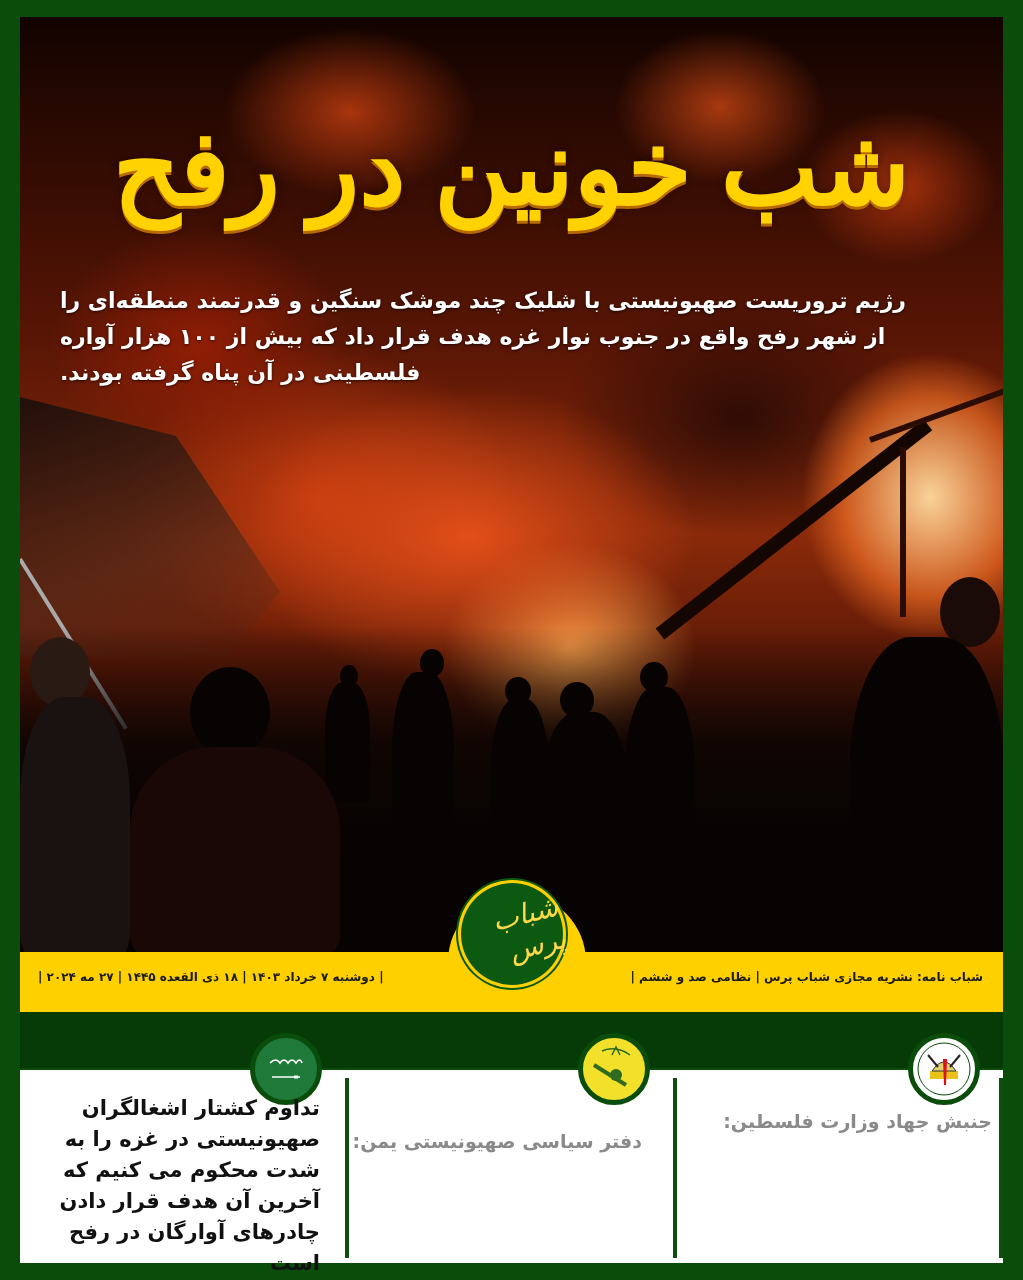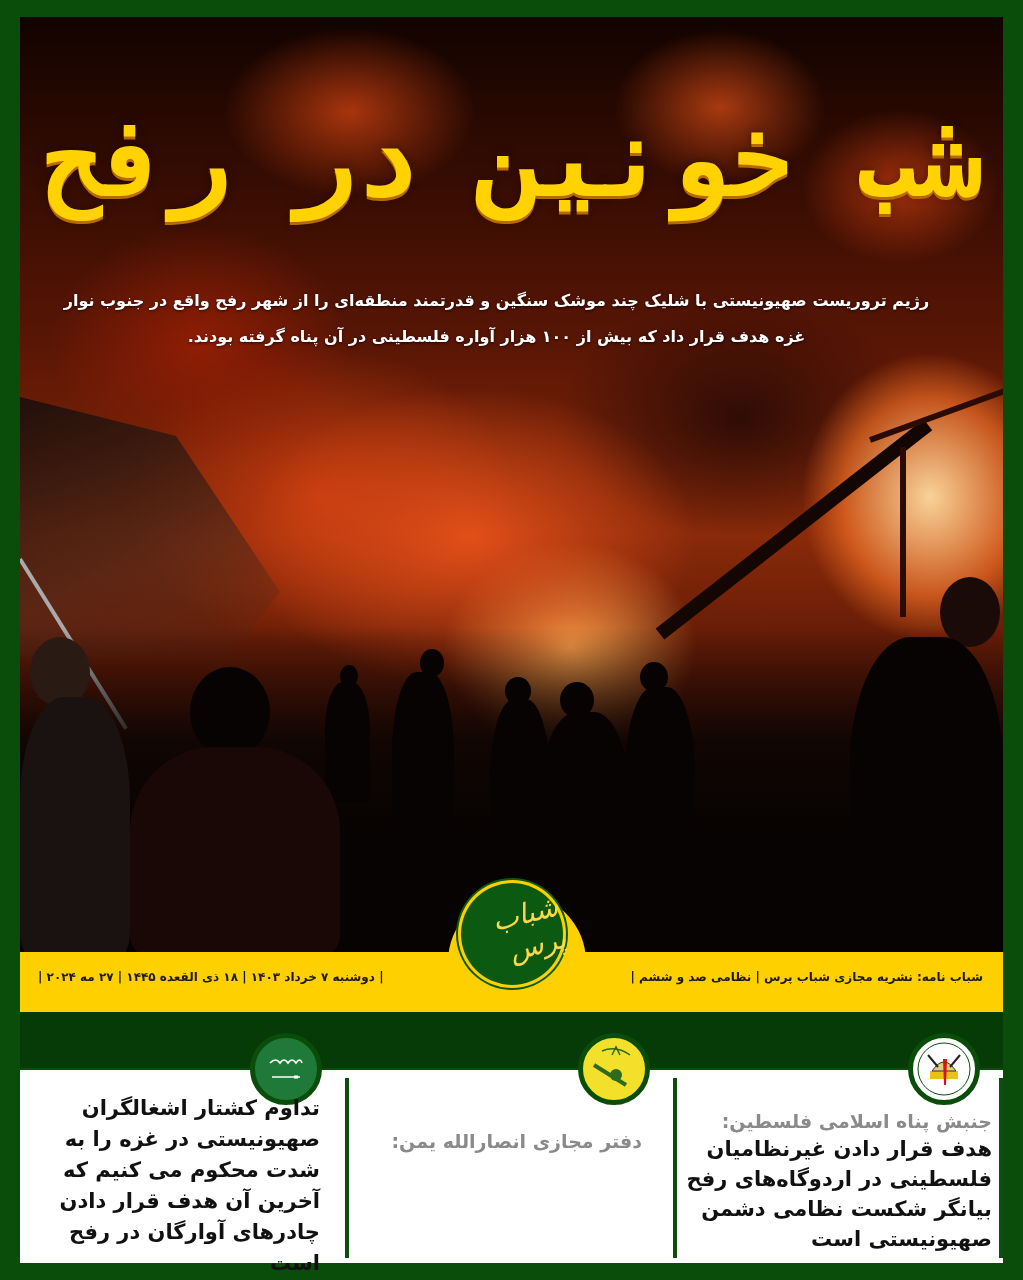--- a/index.html
+++ b/index.html
@@ -53,7 +53,7 @@
   .title {
     position: absolute; left: 0; right: 0; top: 98px;
     text-align: center; direction: rtl;
-    font-family: Liberation Mono, monospace; font-weight: bold;
+    font-family: Liberation Sans, sans-serif; font-weight: bold;
     font-size: 104px; line-height: 140px;
     color: #ffd200;
     text-shadow: 0 3px 0 #b86a00, 0 0 10px rgba(0,0,0,0.4);

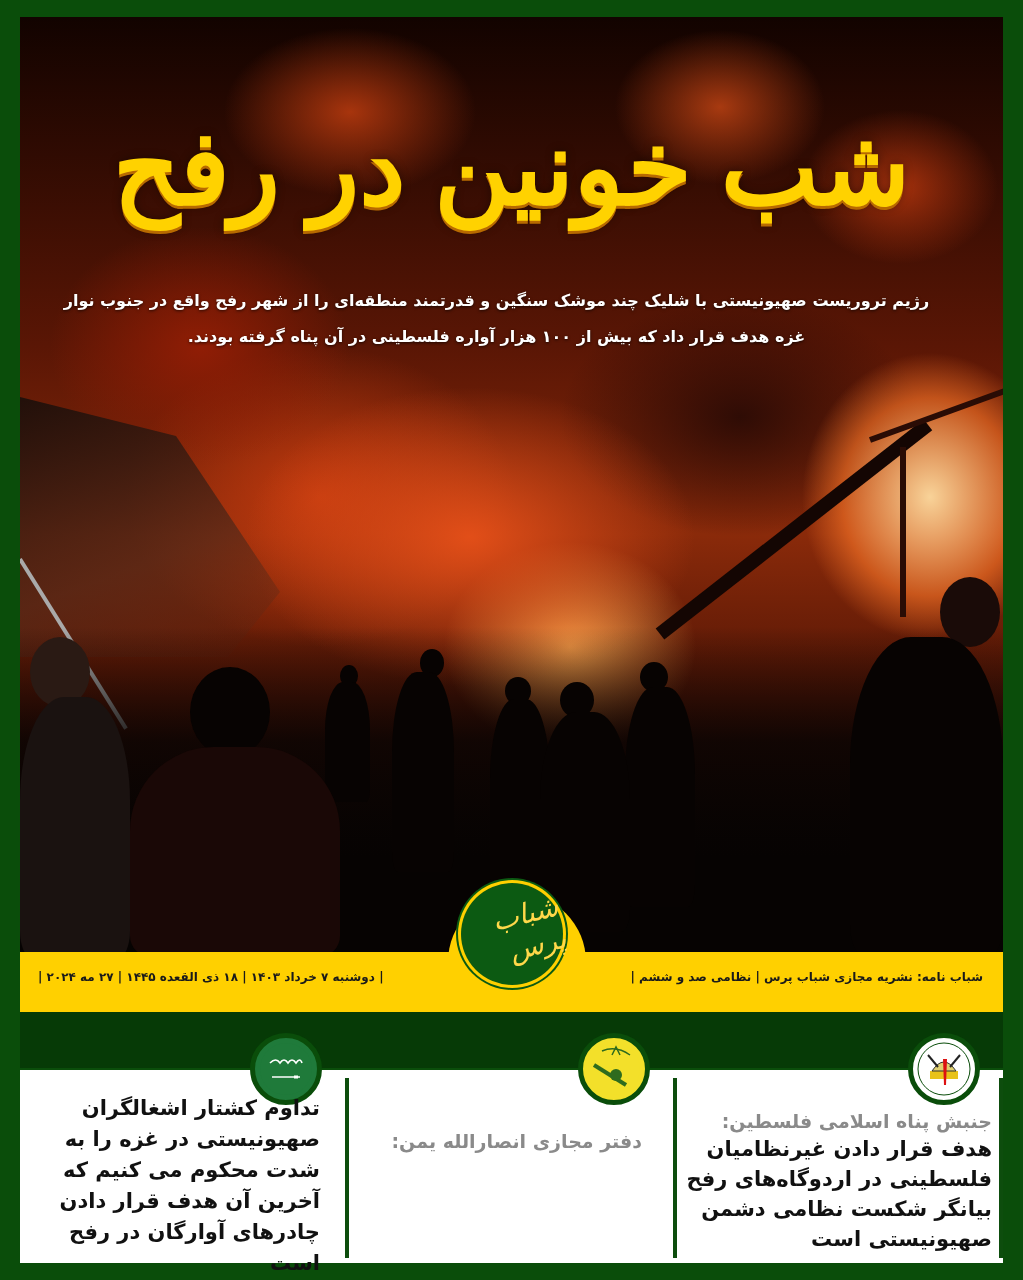--- a/index.html
+++ b/index.html
@@ -61,9 +61,9 @@
   }
   .lede {
     position: absolute; left: 60px; right: 90px; top: 283px;
-    direction: rtl; text-align: center;
+    direction: rtl; text-align: left;
     font-family: "DejaVu Sans", sans-serif; font-weight: bold;
-    font-size: 16px; line-height: 36px;
+    font-size: 22px; line-height: 36px;
     color: #ffffff;
     text-shadow: 0 1px 3px rgba(0,0,0,0.7);
   }

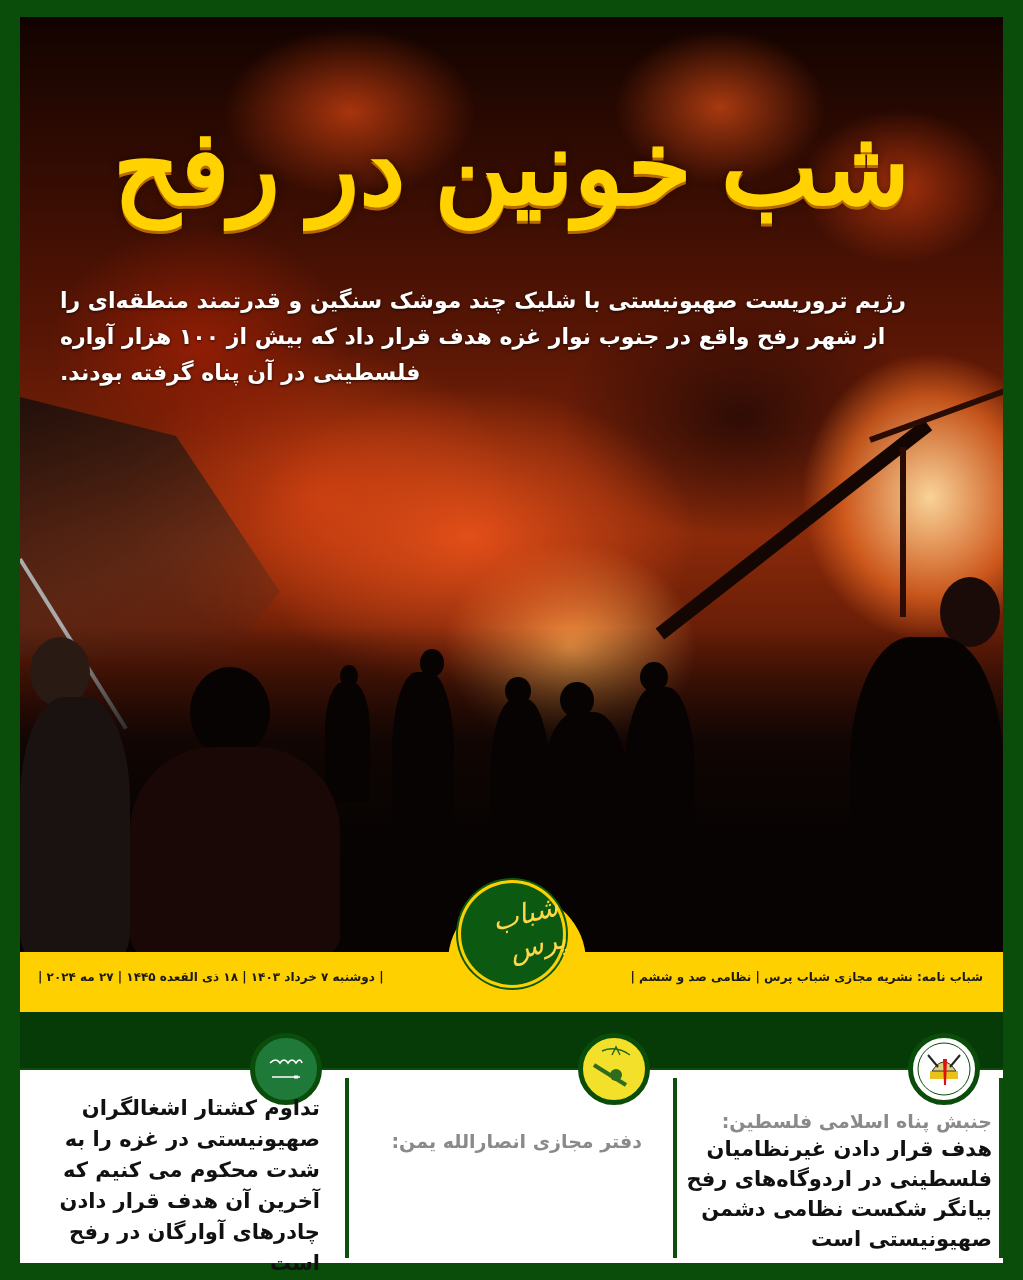--- a/index.html
+++ b/index.html
@@ -176,7 +176,7 @@
   </svg>
 </div>
 <div class="card-text" style="left:680px;width:312px;top:1108px;">
-  <div class="card-head">جنبش پناه اسلامی فلسطین:</div>
+  <div class="card-head">جنبش جهاد وزارت فلسطین:</div>
   <div class="card-body">هدف قرار دادن غیرنظامیان فلسطینی در اردوگاه‌های رفح بیانگر شکست نظامی دشمن صهیونیستی است</div>
 </div>
 

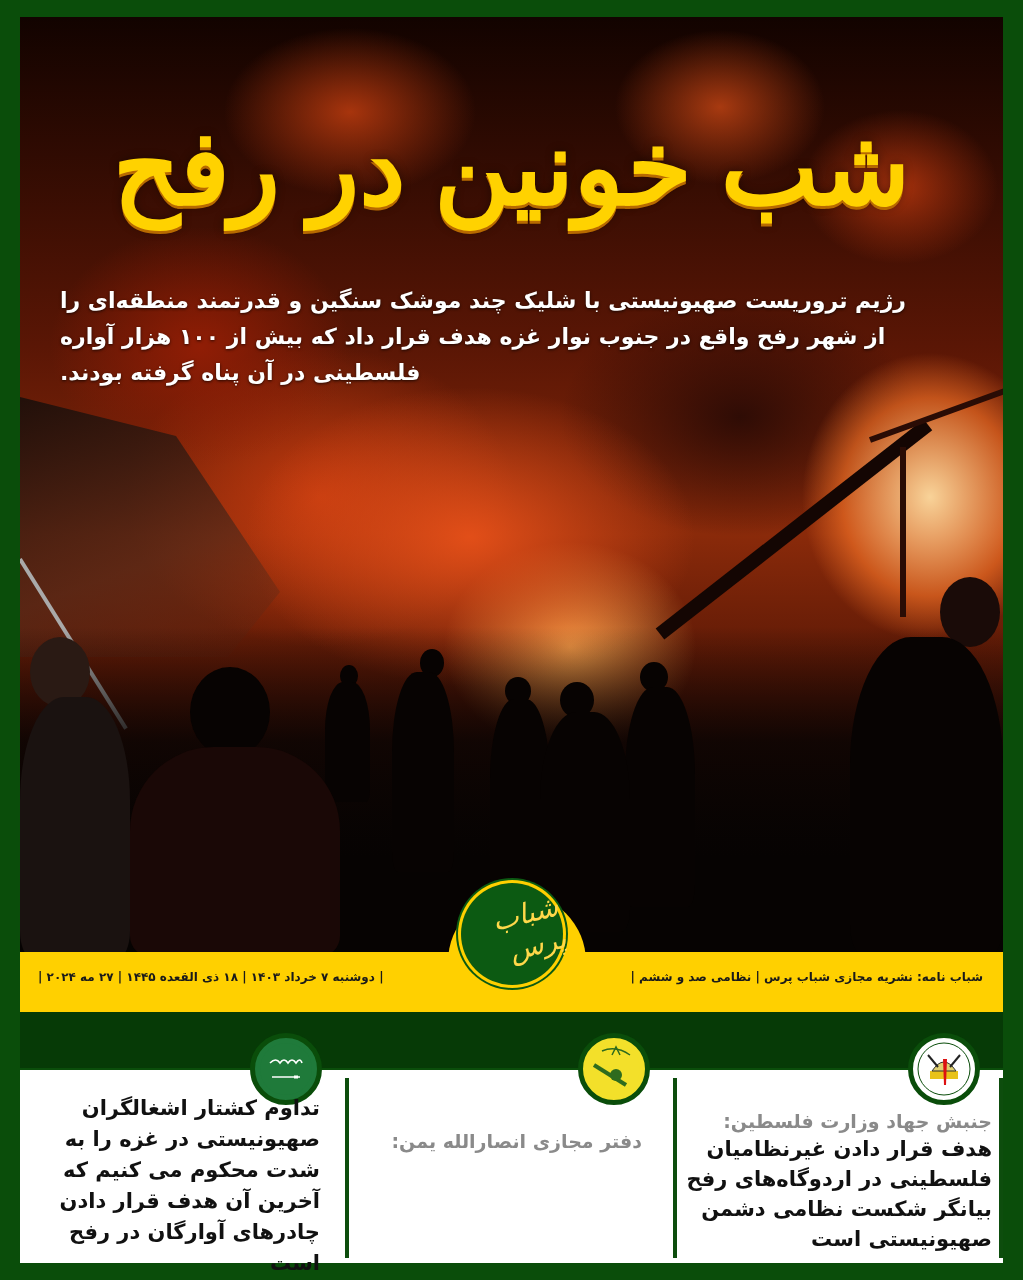--- a/index.html
+++ b/index.html
@@ -190,7 +190,7 @@
   </svg>
 </div>
 <div class="card-text" style="left:352px;width:290px;top:1128px;">
-  <div class="card-head">دفتر مجازی انصارالله یمن:</div>
+  <div class="card-head">دفتر سیاسی صهیونیستی یمن:</div>
 </div>
 
 <div class="logo" style="left:250px;background:#1f7a3a;">

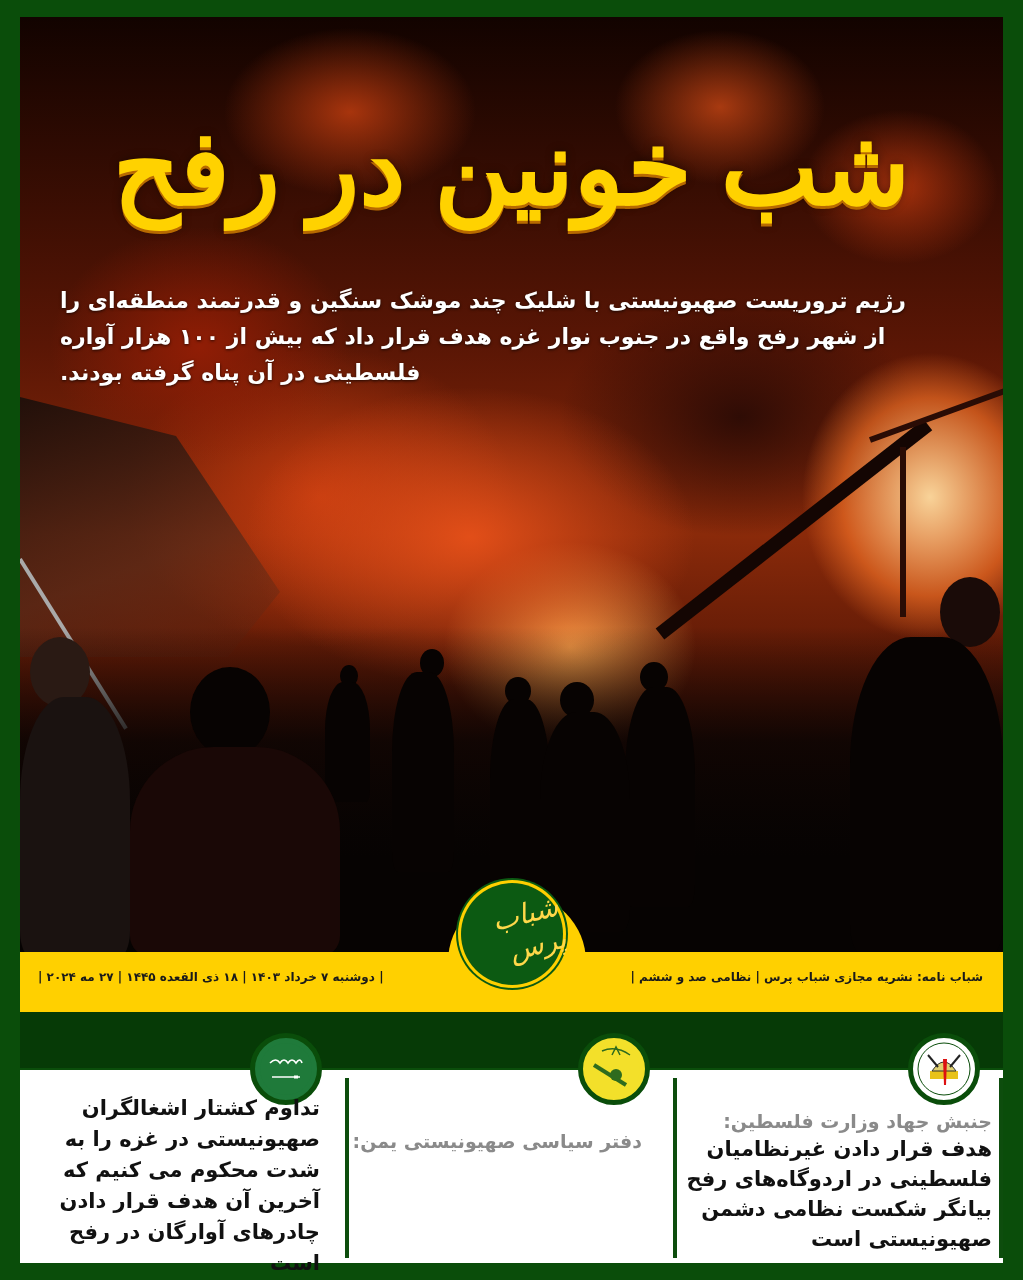--- a/index.html
+++ b/index.html
@@ -177,7 +177,6 @@
 </div>
 <div class="card-text" style="left:680px;width:312px;top:1108px;">
   <div class="card-head">جنبش جهاد وزارت فلسطین:</div>
-  <div class="card-body">هدف قرار دادن غیرنظامیان فلسطینی در اردوگاه‌های رفح بیانگر شکست نظامی دشمن صهیونیستی است</div>
 </div>
 
 <div class="logo" style="left:578px;background:#f3e02a;">

